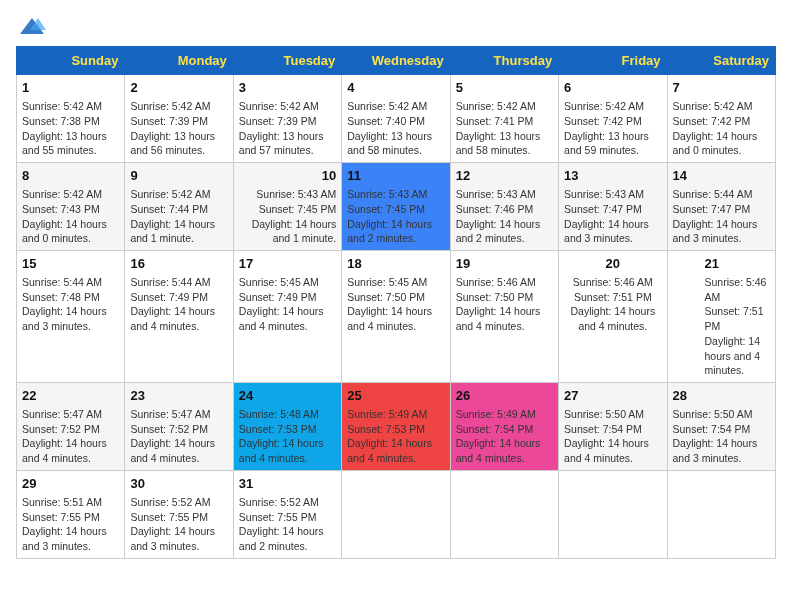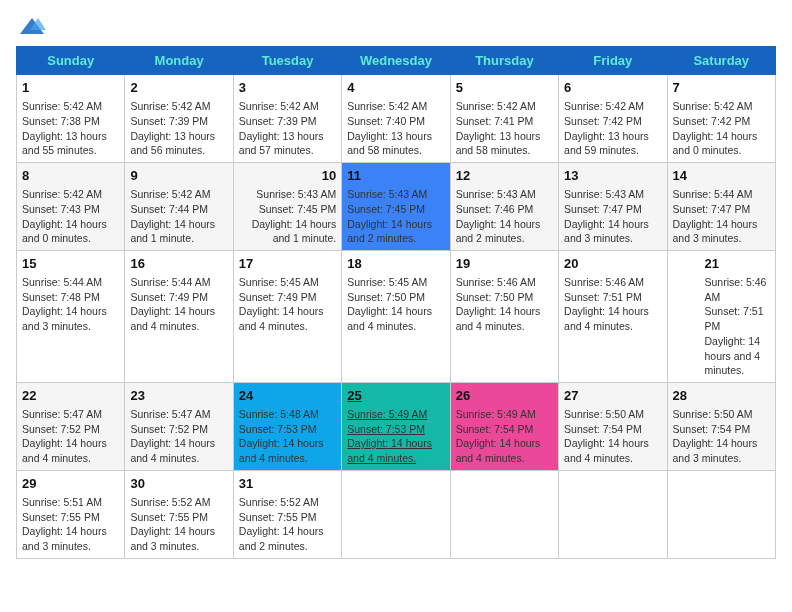--- a/index.html
+++ b/index.html
@@ -40,8 +40,8 @@
     }
     .calendar th {
       background-color: #1565C0;
-      color: #5eead4;
-      text-align: center;
+      color: #fde047;
+      text-align: right;
       padding: 6px 6px;
       font-size: 13px;
       font-weight: bold;

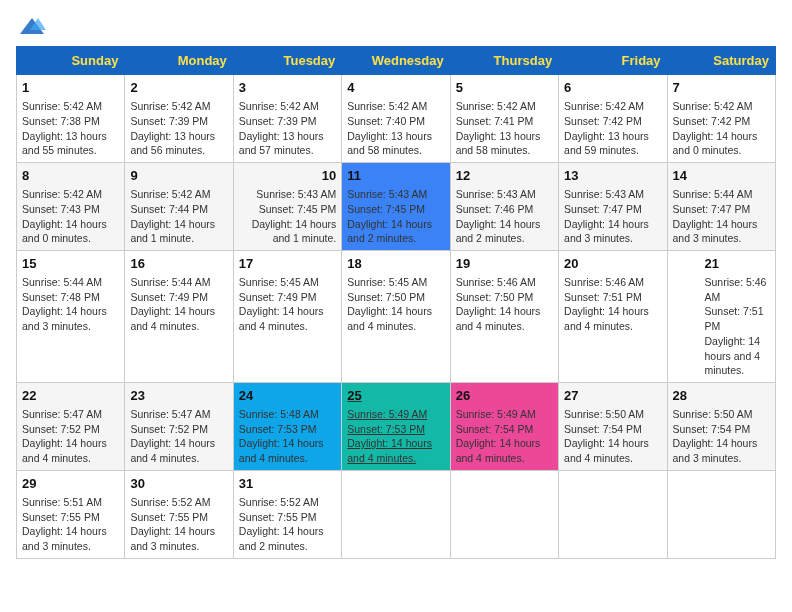--- a/index.html
+++ b/index.html
@@ -229,7 +229,7 @@
           <div>Sunset: 7:50 PM</div>
           <div>Daylight: 14 hours and 4 minutes.</div>
         </td>
-        <td style="background-color: rgb(255, 255, 255);">
+        <td style="background-color: rgb(255, 255, 255); text-align: center;">
           <span class="day-num">20</span>
           <div>Sunrise: 5:46 AM</div>
           <div>Sunset: 7:51 PM</div>

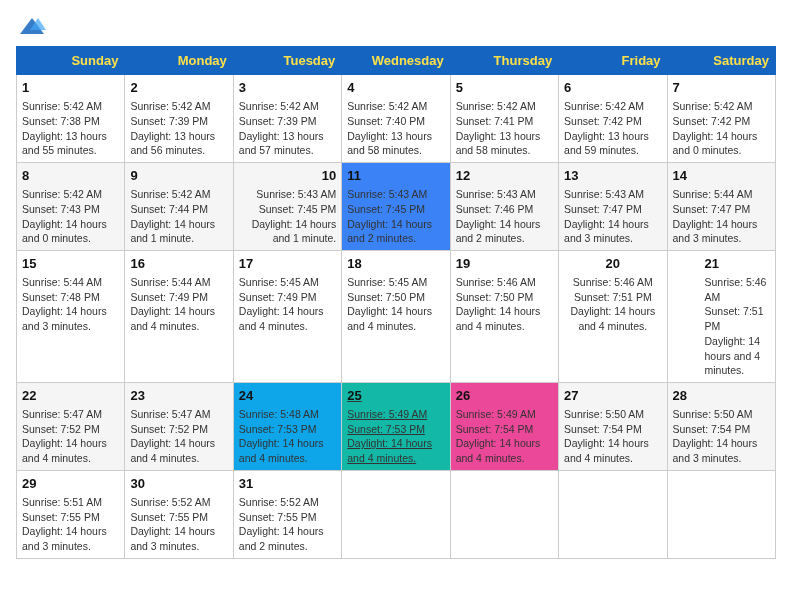--- a/index.html
+++ b/index.html
@@ -261,7 +261,7 @@
           <div>Sunset: 7:53 PM</div>
           <div>Daylight: 14 hours and 4 minutes.</div>
         </td>
-        <td style="background-color: #14b8a6; text-decoration: underline;">
+        <td style="background-color: #ef4444;">
           <span class="day-num">25</span>
           <div>Sunrise: 5:49 AM</div>
           <div>Sunset: 7:53 PM</div>

